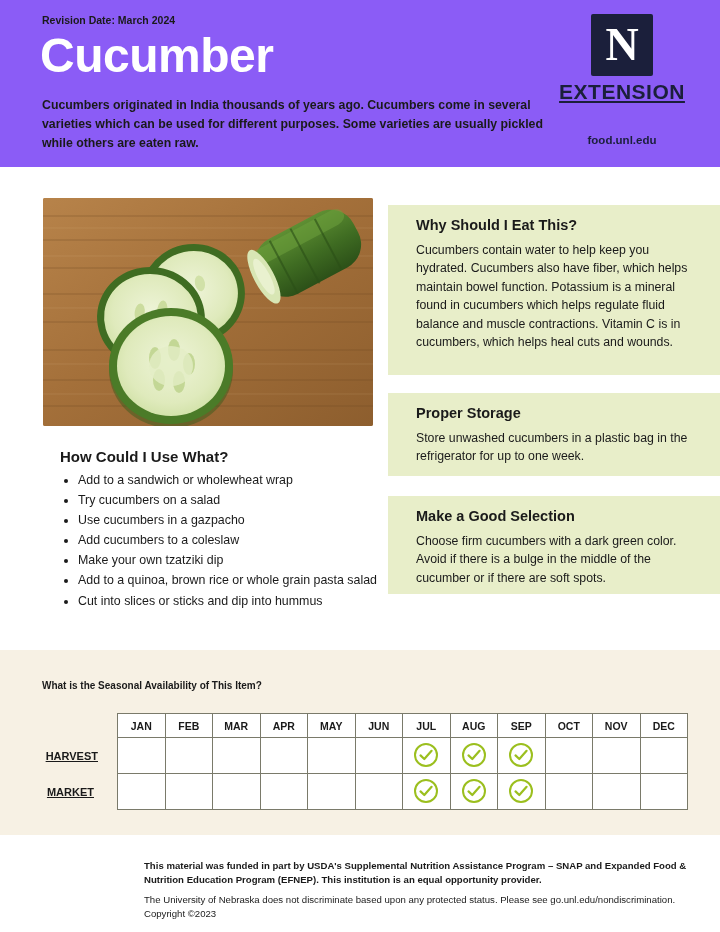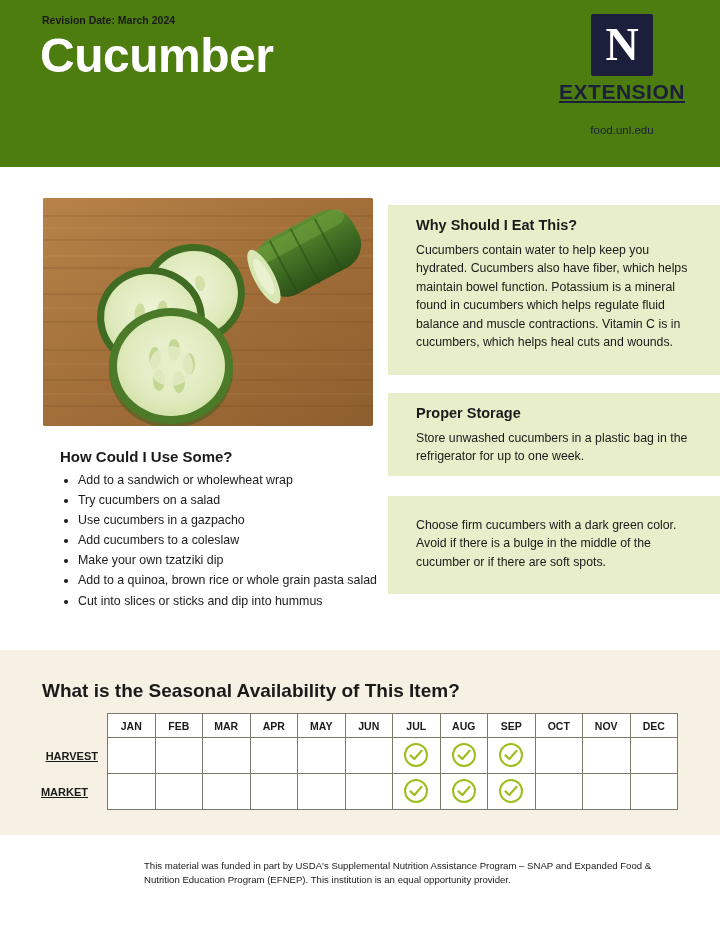--- a/index.html
+++ b/index.html
@@ -14,7 +14,7 @@
   
   .header {
     position: absolute; left: 0; top: 0; width: 720px; height: 167px;
-    background: #4d7c0f;
+    background: #8b5cf6;
   }
   .revision {
     position: absolute; left: 42px; top: 14px;

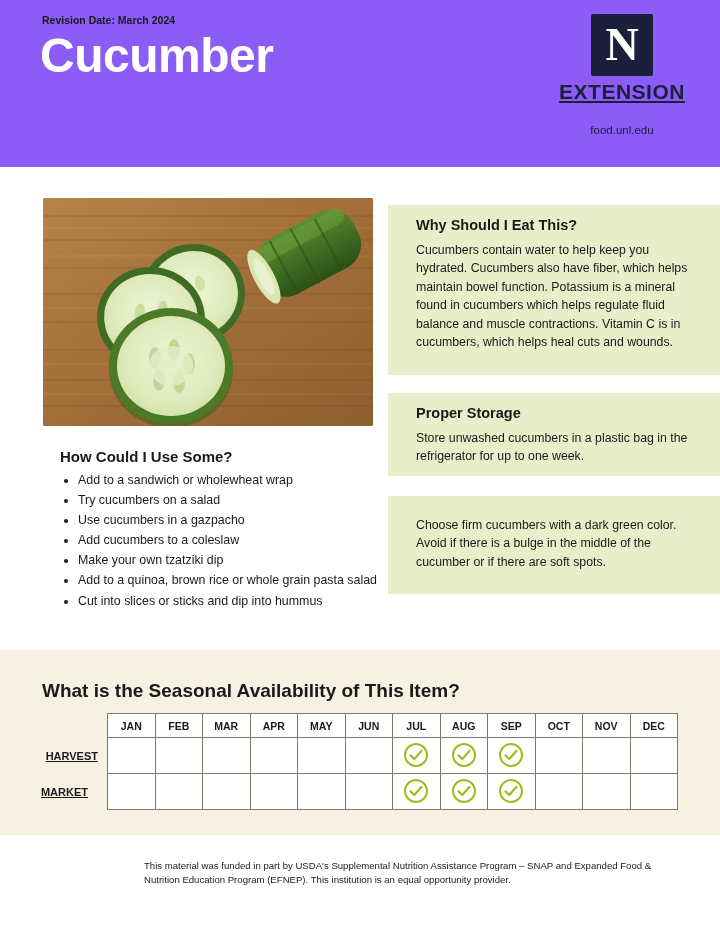--- a/index.html
+++ b/index.html
@@ -138,6 +138,7 @@
   <div class="header">
     <div class="revision">Revision Date: March 2024</div>
     <div class="title">Cucumber</div>
+    <div class="intro">Cucumbers originated in India thousands of years ago. Cucumbers come in several varieties which can be used for different purposes. Some varieties are usually pickled while others are eaten raw.</div>
 
     <div class="logo-block">
       <div class="n-mark">

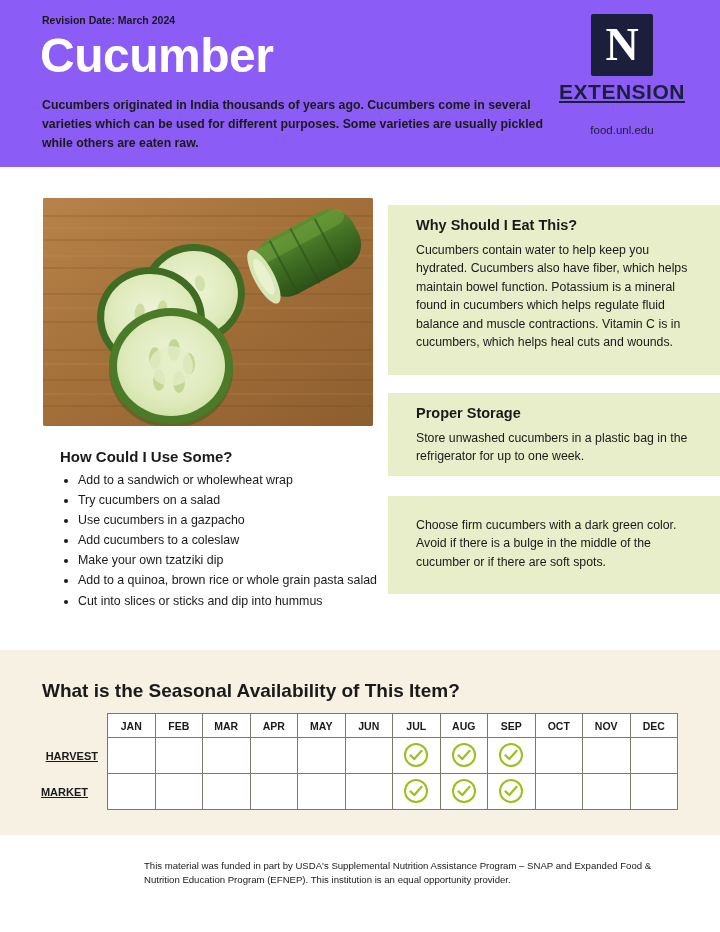--- a/index.html
+++ b/index.html
@@ -47,7 +47,7 @@
     text-decoration: underline;
   }
   .weburl {
-    margin-top: 20px; font-size: 11.5px; font-weight: normal; color: #1b1f3b;
+    margin-top: 30px; font-size: 11.5px; font-weight: bold; color: #1b1f3b;
   }
 
   

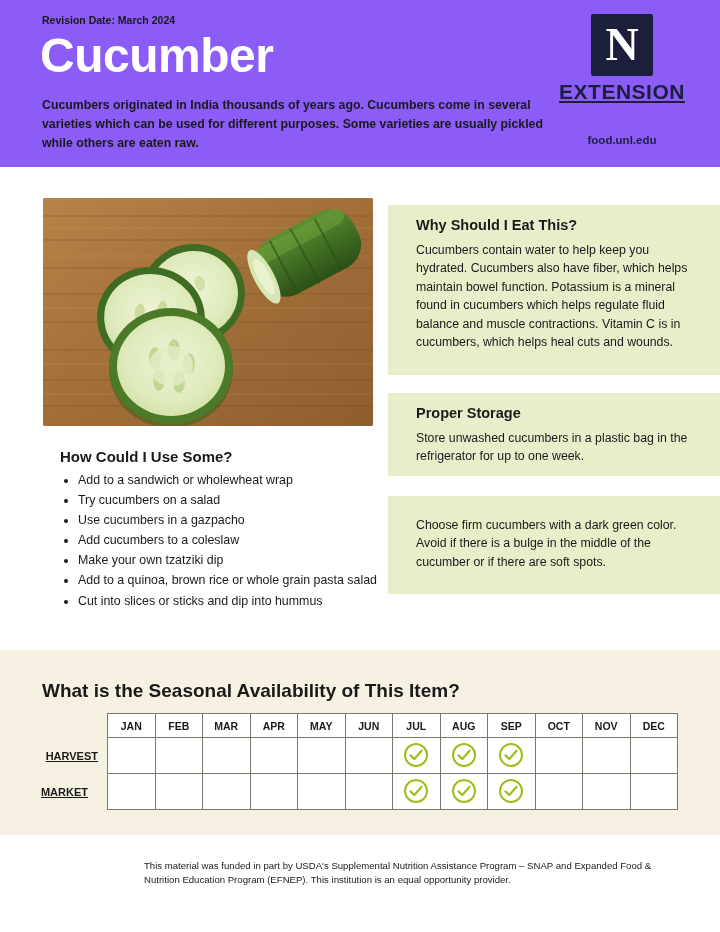--- a/index.html
+++ b/index.html
@@ -221,7 +221,7 @@
     </svg>
   </div>
 
-  <div class="how-title">How Could I Use Some?</div>
+  <div class="how-title">How Could I Use What?</div>
   <ul class="how-list">
     <li>Add to a sandwich or wholewheat wrap</li>
     <li>Try cucumbers on a salad</li>

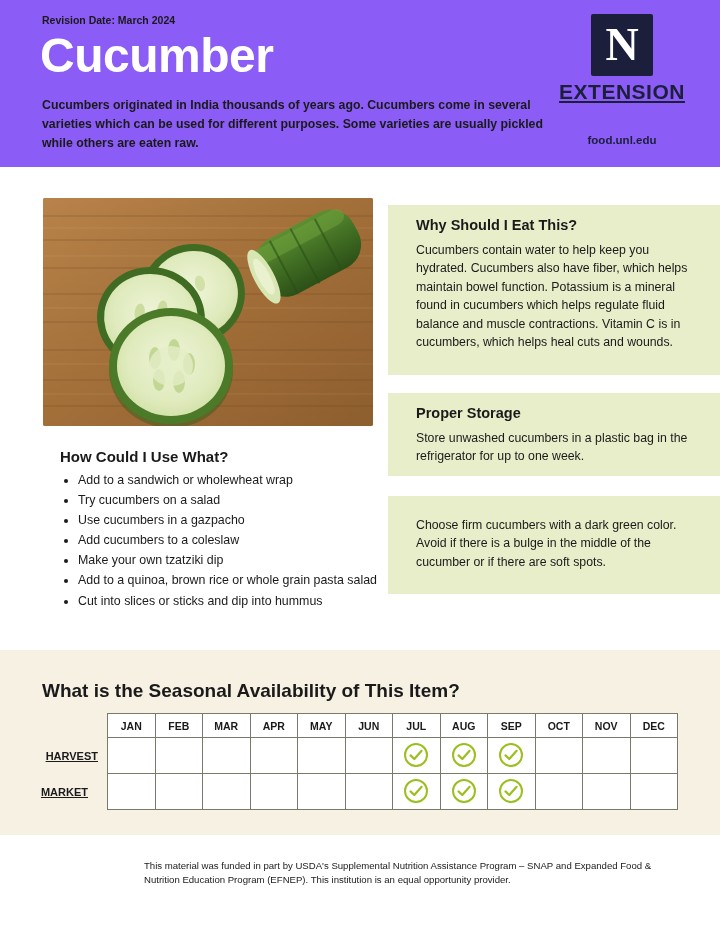--- a/index.html
+++ b/index.html
@@ -243,6 +243,7 @@
   </div>
 
   <div class="card" id="card-selection">
+    <h3>Make a Good Selection</h3>
     <p>Choose firm cucumbers with a dark green color. Avoid if there is a bulge in the middle of the cucumber or if there are soft spots.</p>
   </div>
 

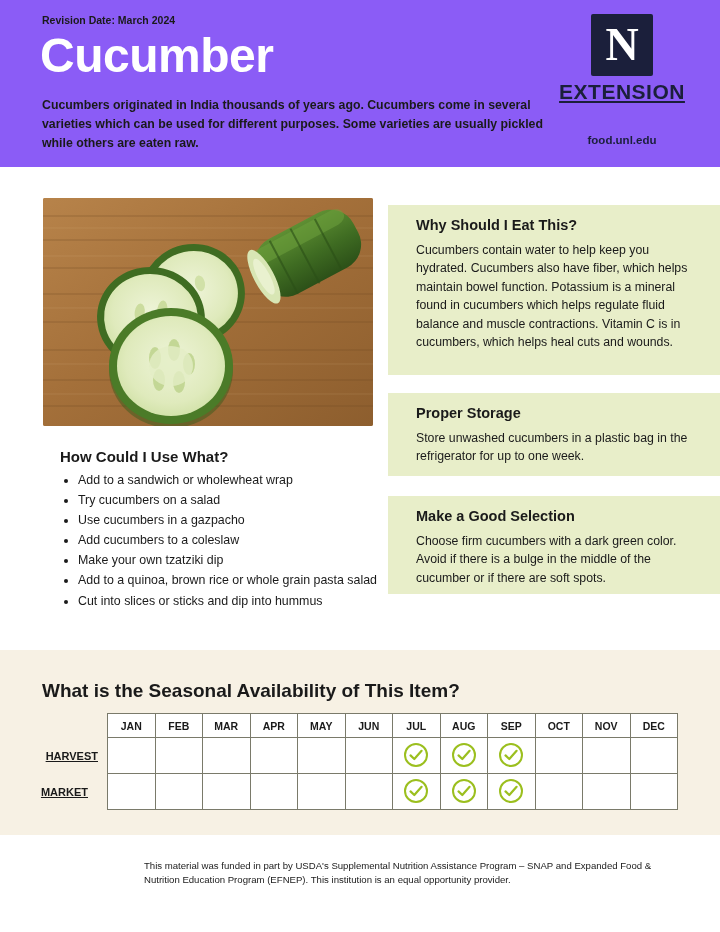--- a/index.html
+++ b/index.html
@@ -90,7 +90,7 @@
   }
   .seasonal h2 {
     position: absolute; left: 42px; top: 30px;
-    font-size: 19px; font-weight: bold; color: #1a1a1a;
+    font-size: 10px; font-weight: bold; color: #1a1a1a;
   }
   table.cal {
     position: absolute; left: 107px; top: 63px;

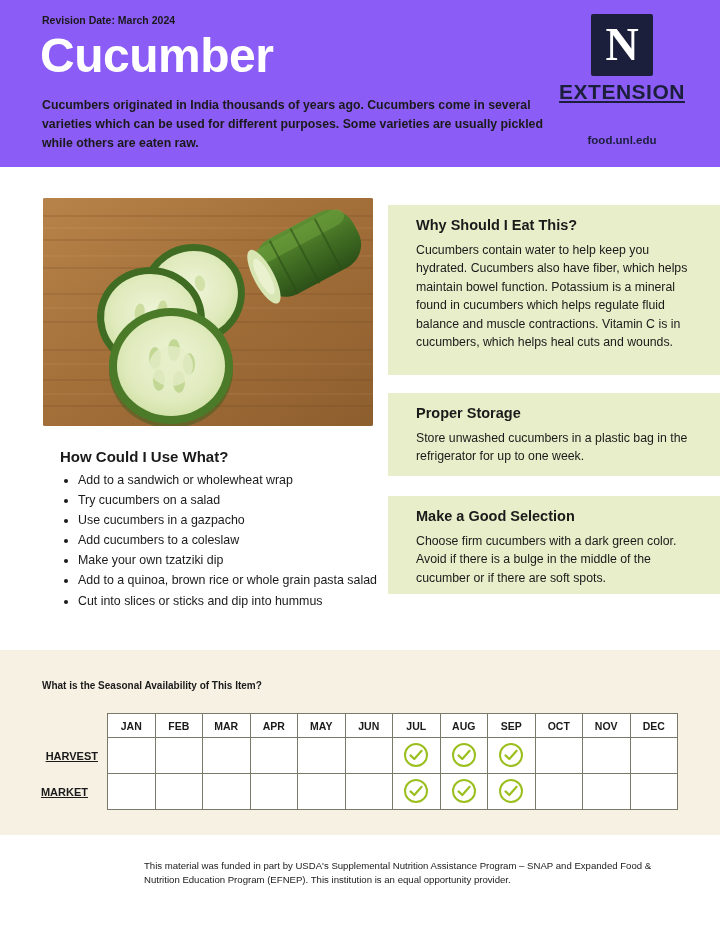--- a/index.html
+++ b/index.html
@@ -93,7 +93,7 @@
     font-size: 10px; font-weight: bold; color: #1a1a1a;
   }
   table.cal {
-    position: absolute; left: 107px; top: 63px;
+    position: absolute; left: 117px; top: 63px;
     border-collapse: collapse;
   }
   table.cal th, table.cal td {

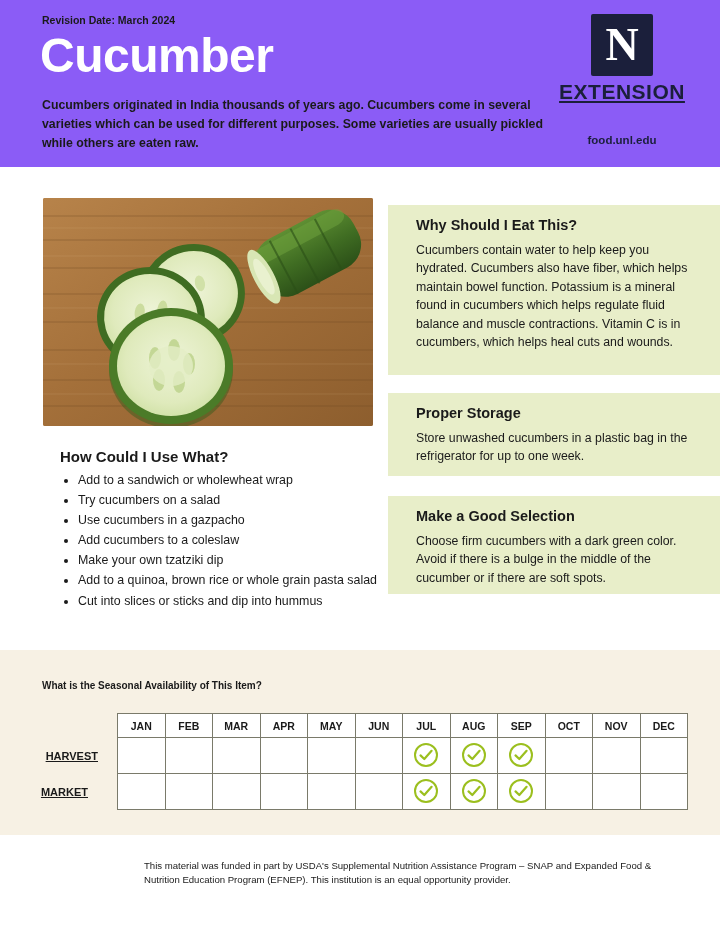--- a/index.html
+++ b/index.html
@@ -109,7 +109,7 @@
     text-align: right; width: 80px; text-decoration: underline;
   }
   #label-harvest { left: 18px; top: 100px; }
-  #label-market  { left: 8px; top: 136px; }
+  #label-market  { left: 14px; top: 136px; }
   .check { display:inline-block; width: 26px; height: 26px; }
 
   

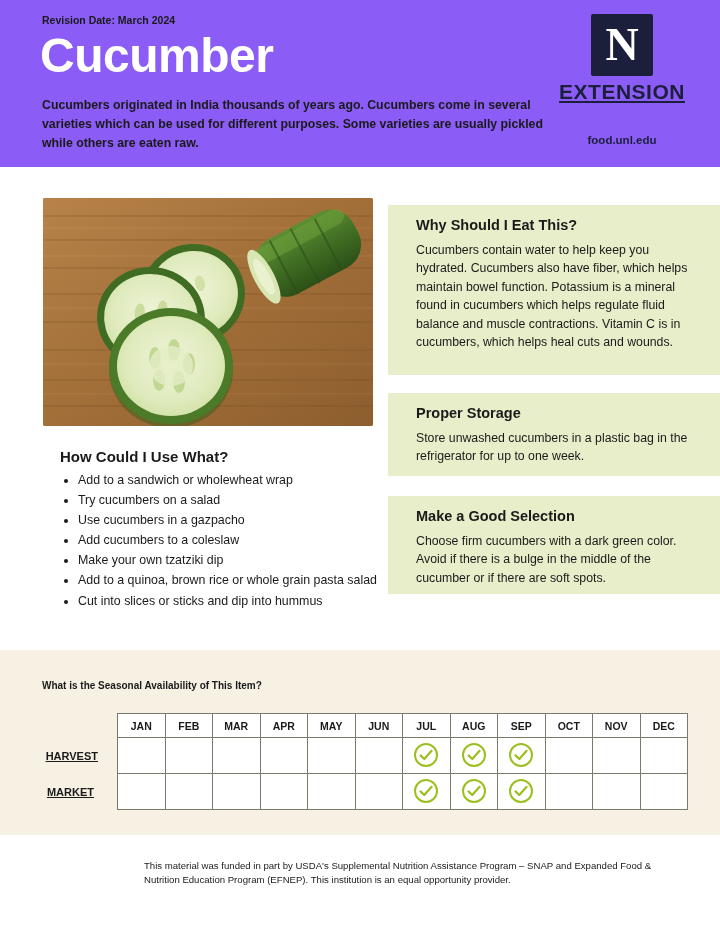--- a/index.html
+++ b/index.html
@@ -127,7 +127,7 @@
     position: absolute; left: 144px; width: 545px;
     font-size: 9.6px; color: #1a1a1a; line-height: 1.45;
   }
-  #foot-1 { top: 24px; }
+  #foot-1 { top: 24px; font-weight: bold; }
   #foot-2 { top: 58px; }
 </style>
 </head>

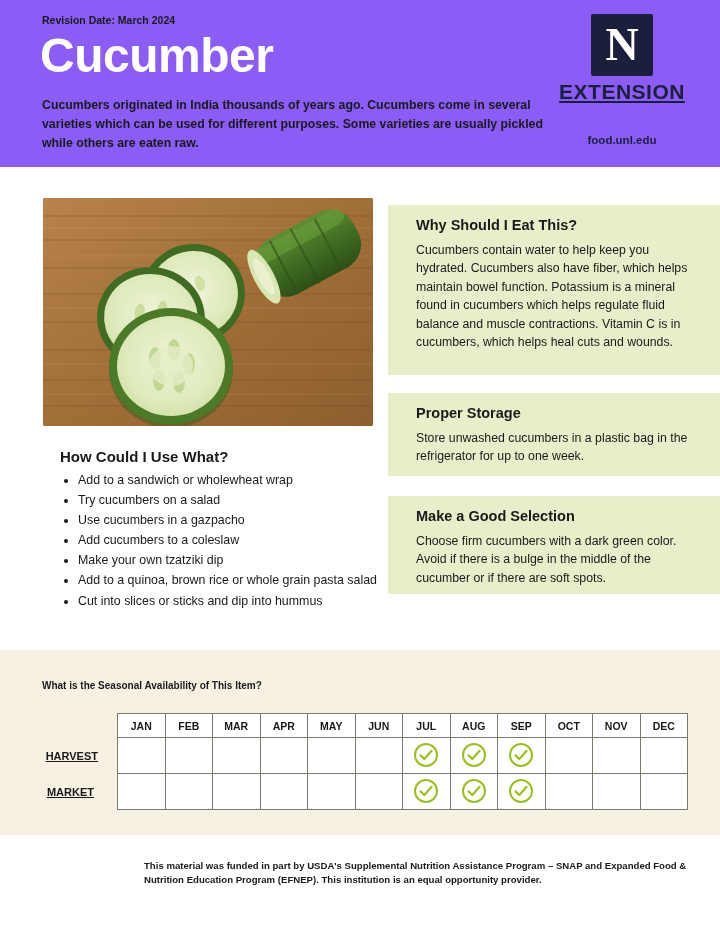--- a/index.html
+++ b/index.html
@@ -323,6 +323,7 @@
 
   <div class="footer">
     <div class="foot-text" id="foot-1">This material was funded in part by USDA's Supplemental Nutrition Assistance Program – SNAP and Expanded Food &amp; Nutrition Education Program (EFNEP).  This institution is an equal opportunity provider.</div>
+    <div class="foot-text" id="foot-2">The University of Nebraska does not discriminate based upon any protected status. Please see go.unl.edu/nondiscrimination. Copyright ©2023</div>
   </div>
 
 </div>

